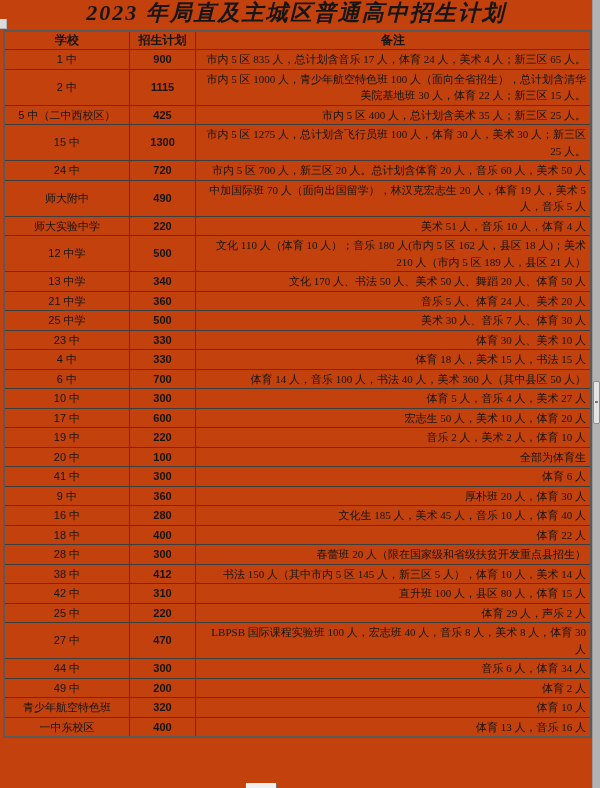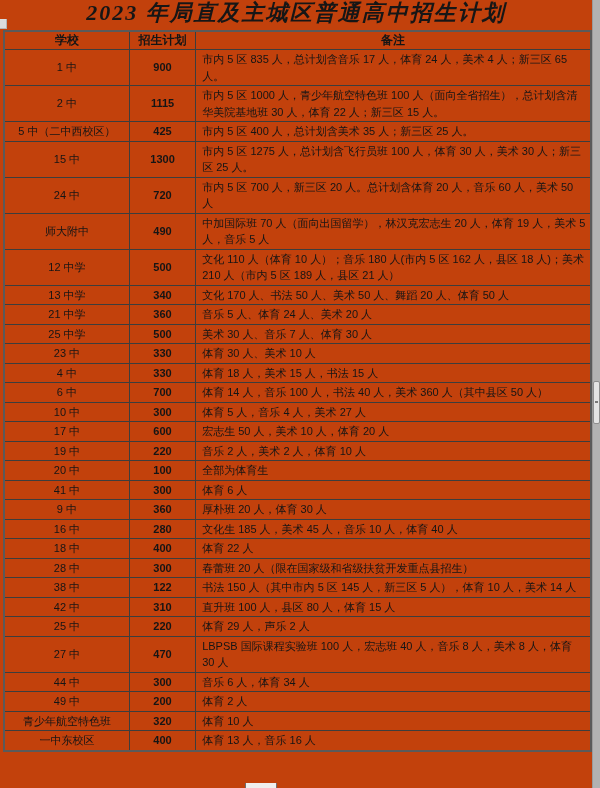--- a/index.html
+++ b/index.html
@@ -30,7 +30,7 @@
   table.enroll td { font-size:11px; line-height:16.5px; height:19px; padding:1px 4px; }
   .c-school { text-align:center; }
   .c-plan   { text-align:center; font-weight:700; font-size:11.5px; }
-  .c-remark { text-align:left; padding-left:6px !important; }
+  .c-remark { text-align:right; padding-left:6px !important;font-family:Liberation Serif, serif; }
   .vscroll {
     position:absolute; right:0; top:0; width:8px; height:788px;
     background:#b2b2b2; border-left:1px solid #9a9a9a;

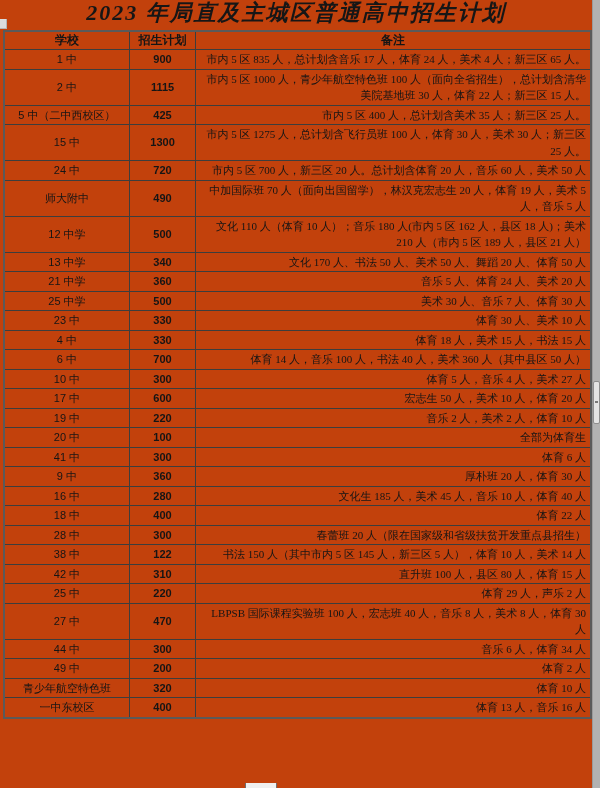--- a/index.html
+++ b/index.html
@@ -105,6 +105,11 @@
           <td class="c-remark">中加国际班 70 人（面向出国留学），林汉克宏志生 20 人，体育 19 人，美术 5 人，音乐 5 人</td>
         </tr>
         <tr>
+          <td class="c-school">师大实验中学</td>
+          <td class="c-plan">220</td>
+          <td class="c-remark">美术 51 人，音乐 10 人，体育 4 人</td>
+        </tr>
+        <tr>
           <td class="c-school">12 中学</td>
           <td class="c-plan">500</td>
           <td class="c-remark">文化 110 人（体育 10 人）；音乐 180 人(市内 5 区 162 人，县区 18 人)；美术 210 人（市内 5 区 189 人，县区 21 人）</td>

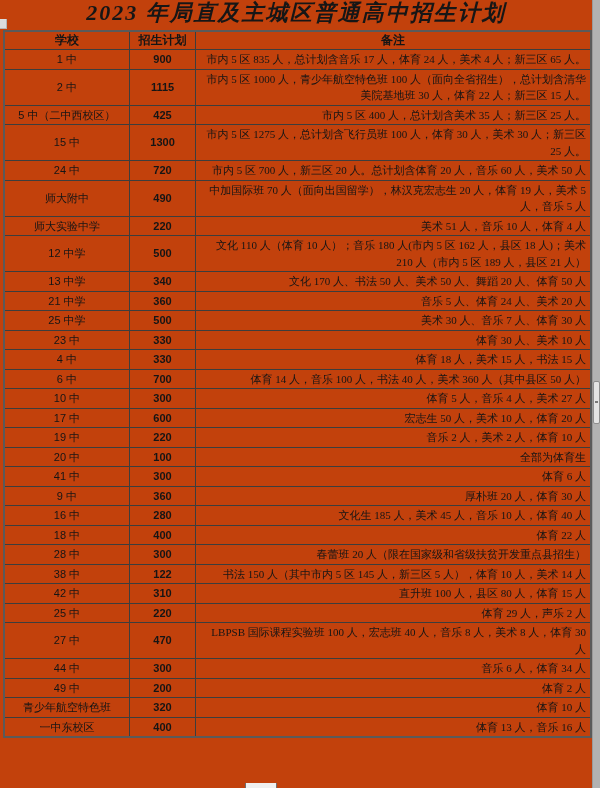--- a/index.html
+++ b/index.html
@@ -191,7 +191,7 @@
         </tr>
         <tr>
           <td class="c-school">38 中</td>
-          <td class="c-plan">122</td>
+          <td class="c-plan">412</td>
           <td class="c-remark">书法 150 人（其中市内 5 区 145 人，新三区 5 人），体育 10 人，美术 14 人</td>
         </tr>
         <tr>

